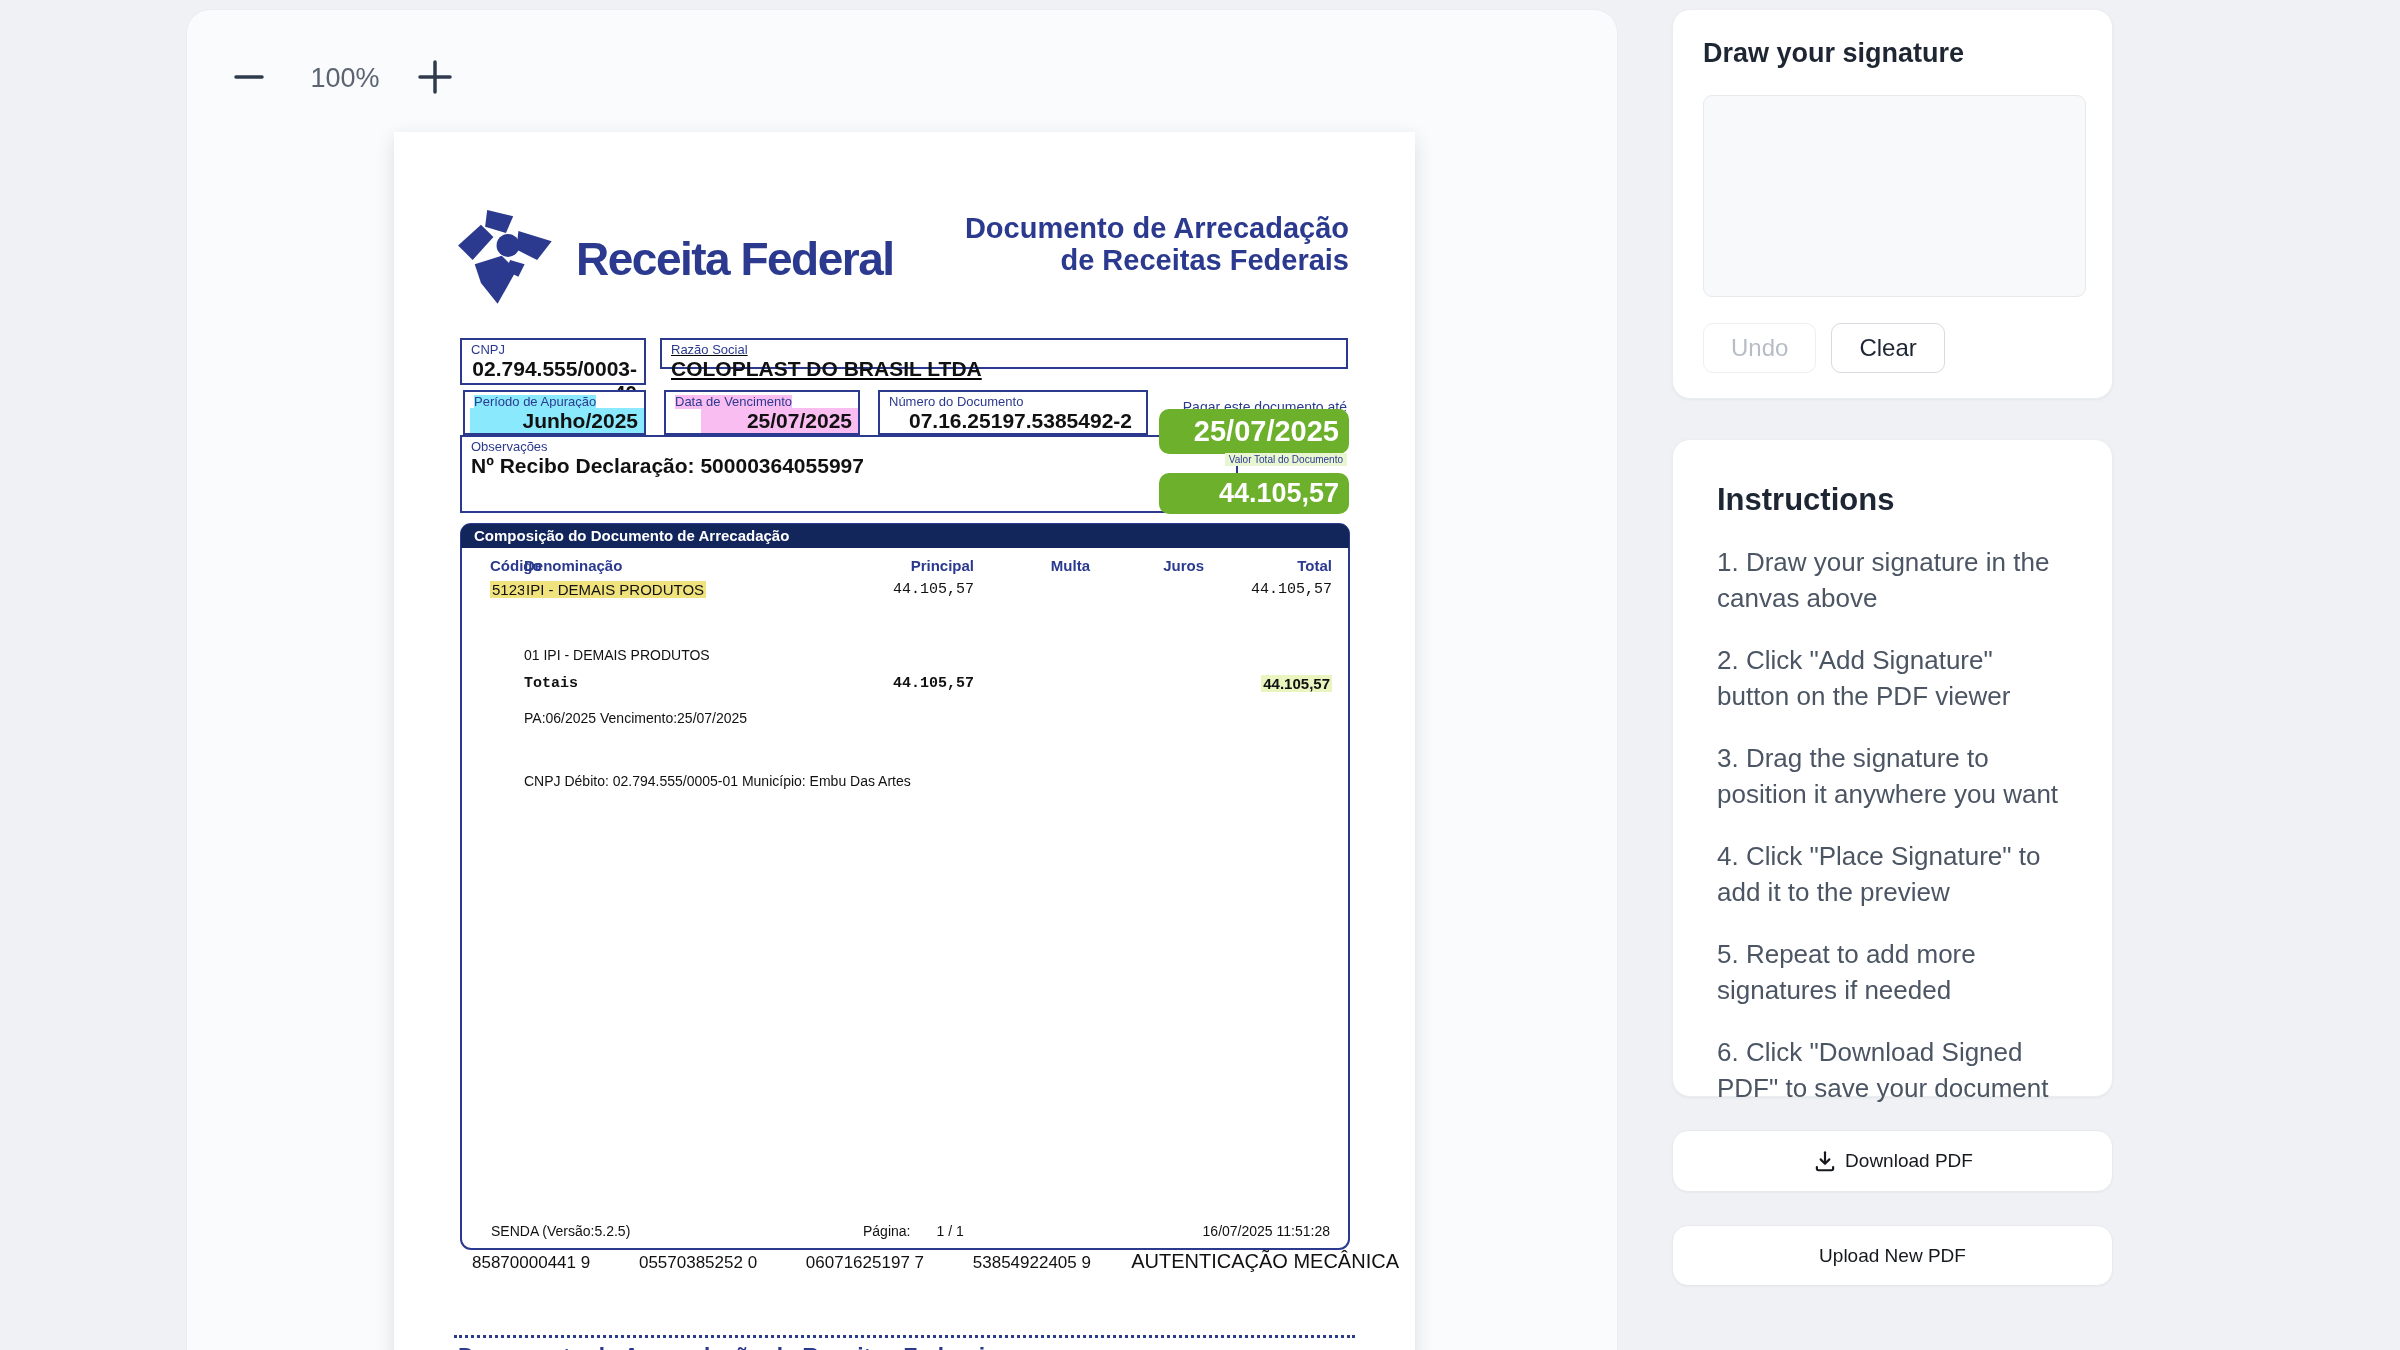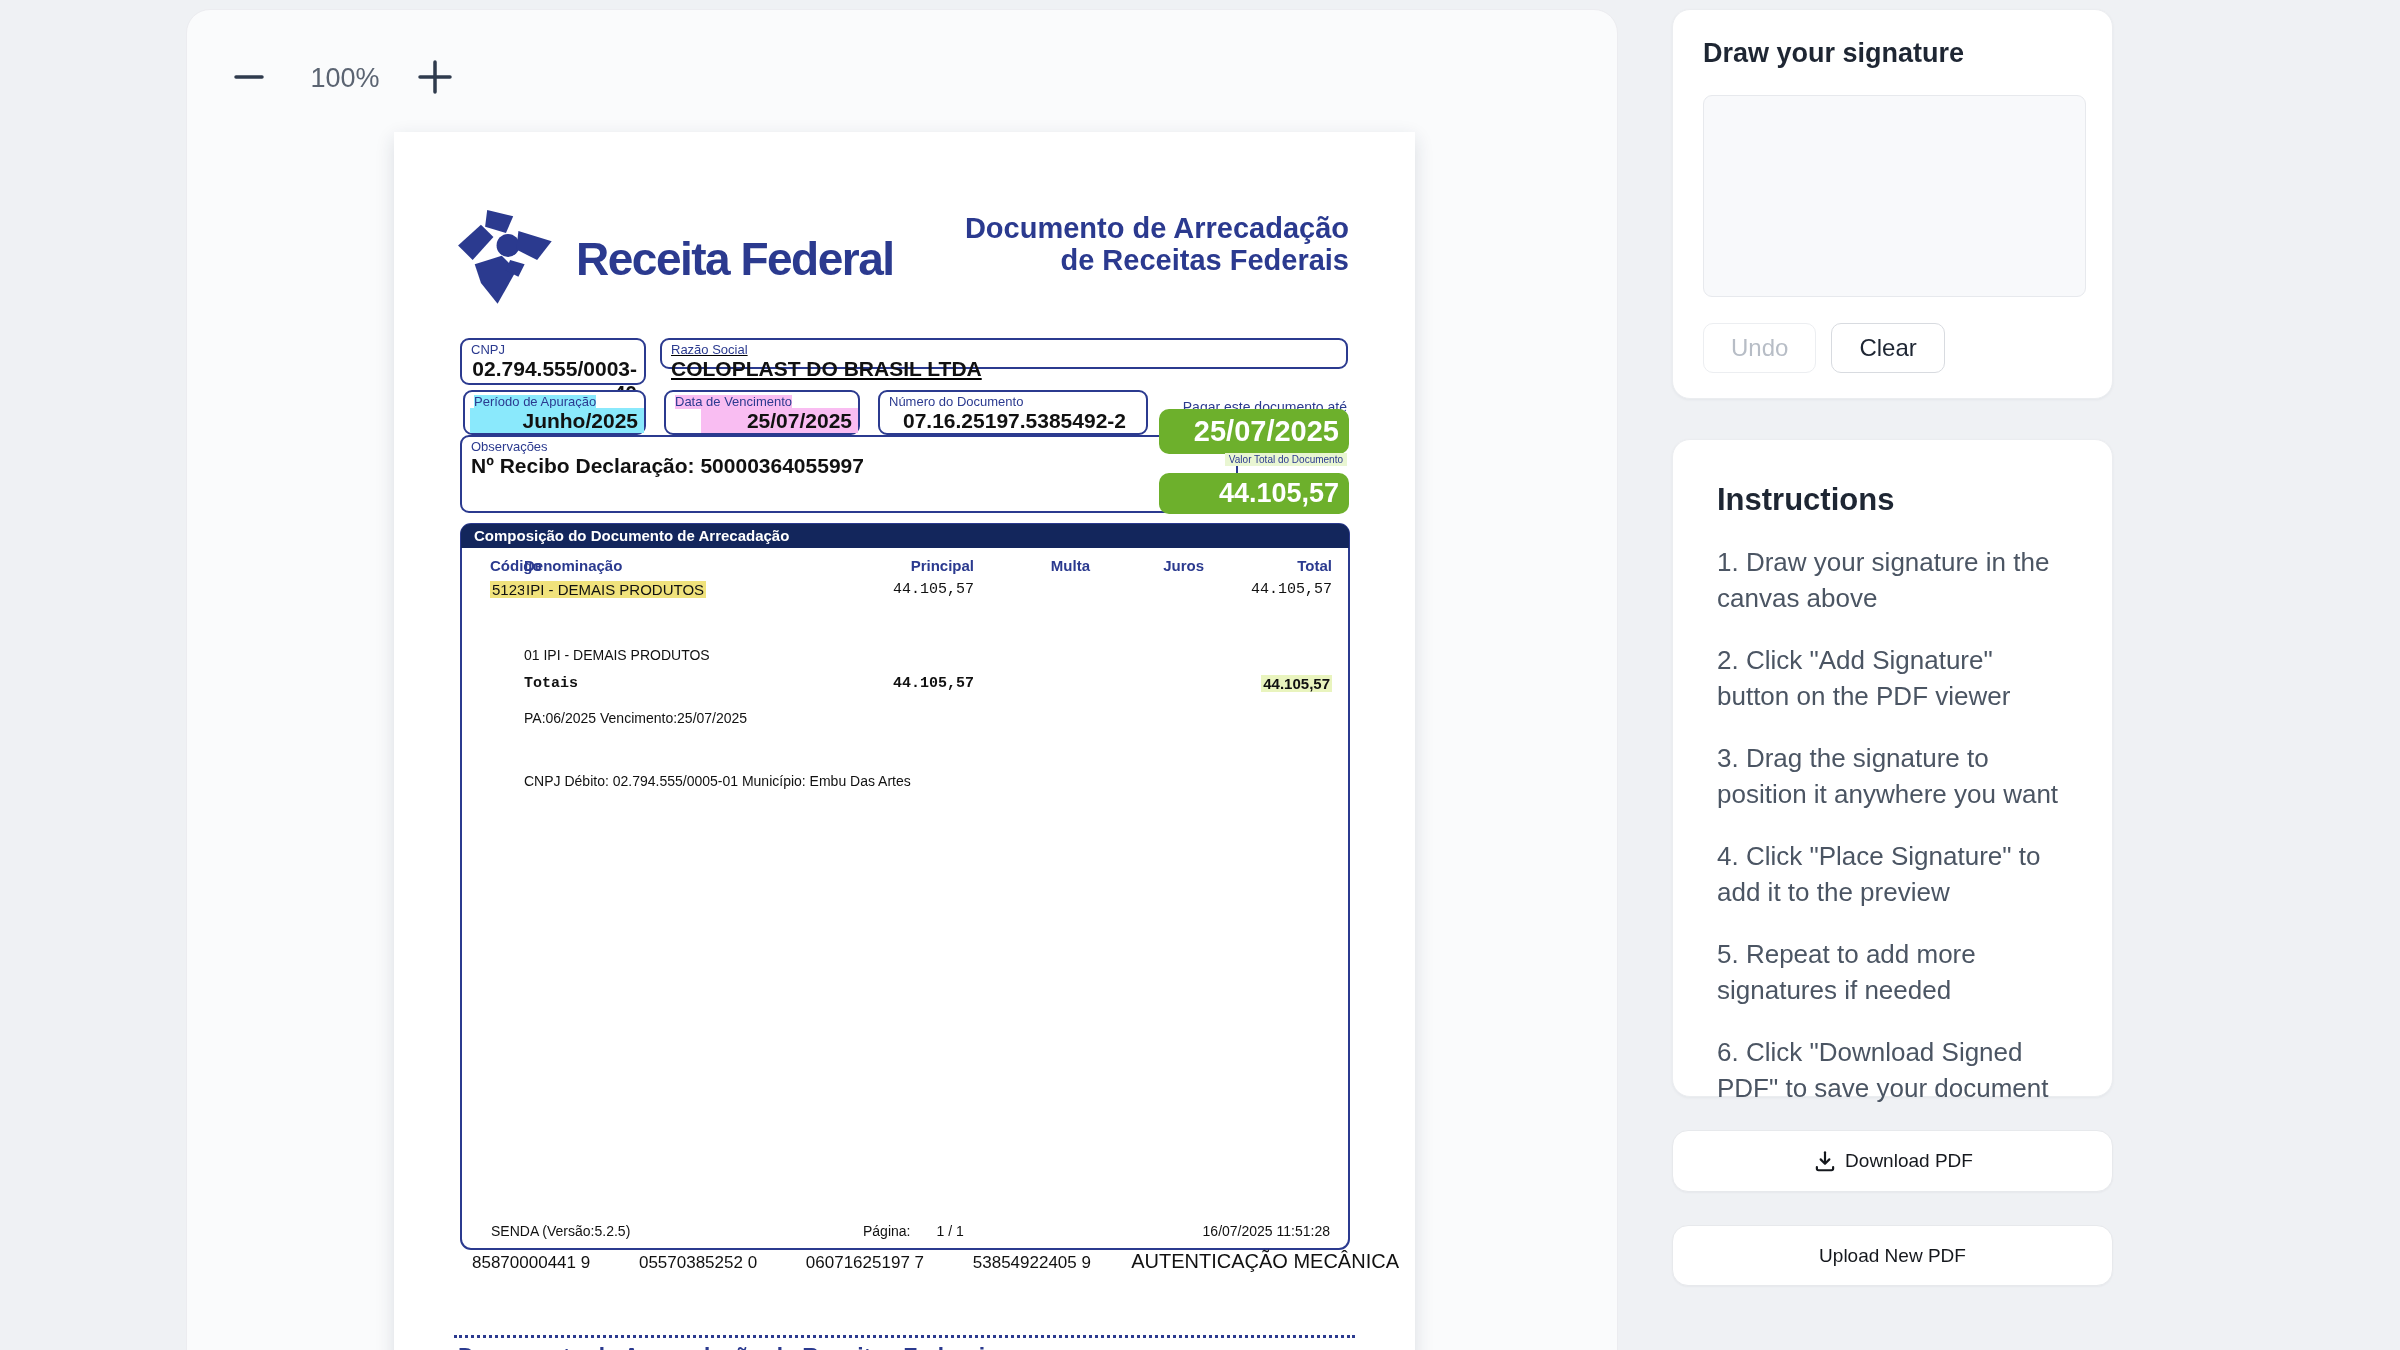--- a/index.html
+++ b/index.html
@@ -33,7 +33,7 @@
   .doc-title{position:absolute;right:66px;top:80px;text-align:right;color:var(--navy);
     font-size:29px;font-weight:700;line-height:32px;}
 
-  .fbox{position:absolute;border:2px solid var(--navy);border-radius:9px;background:#fff;}
+  .fbox{position:absolute;border:2px solid var(--navy);border-radius:0;background:#fff;}
   .fbox .flabel{display:block;font-size:13px;color:var(--navy);margin:3px 0 0 9px;line-height:14px;}
   .fbox .fvalue{display:block;font-size:21px;font-weight:700;color:#111;line-height:24px;}
   .hl-cyan{background:var(--cyan);}

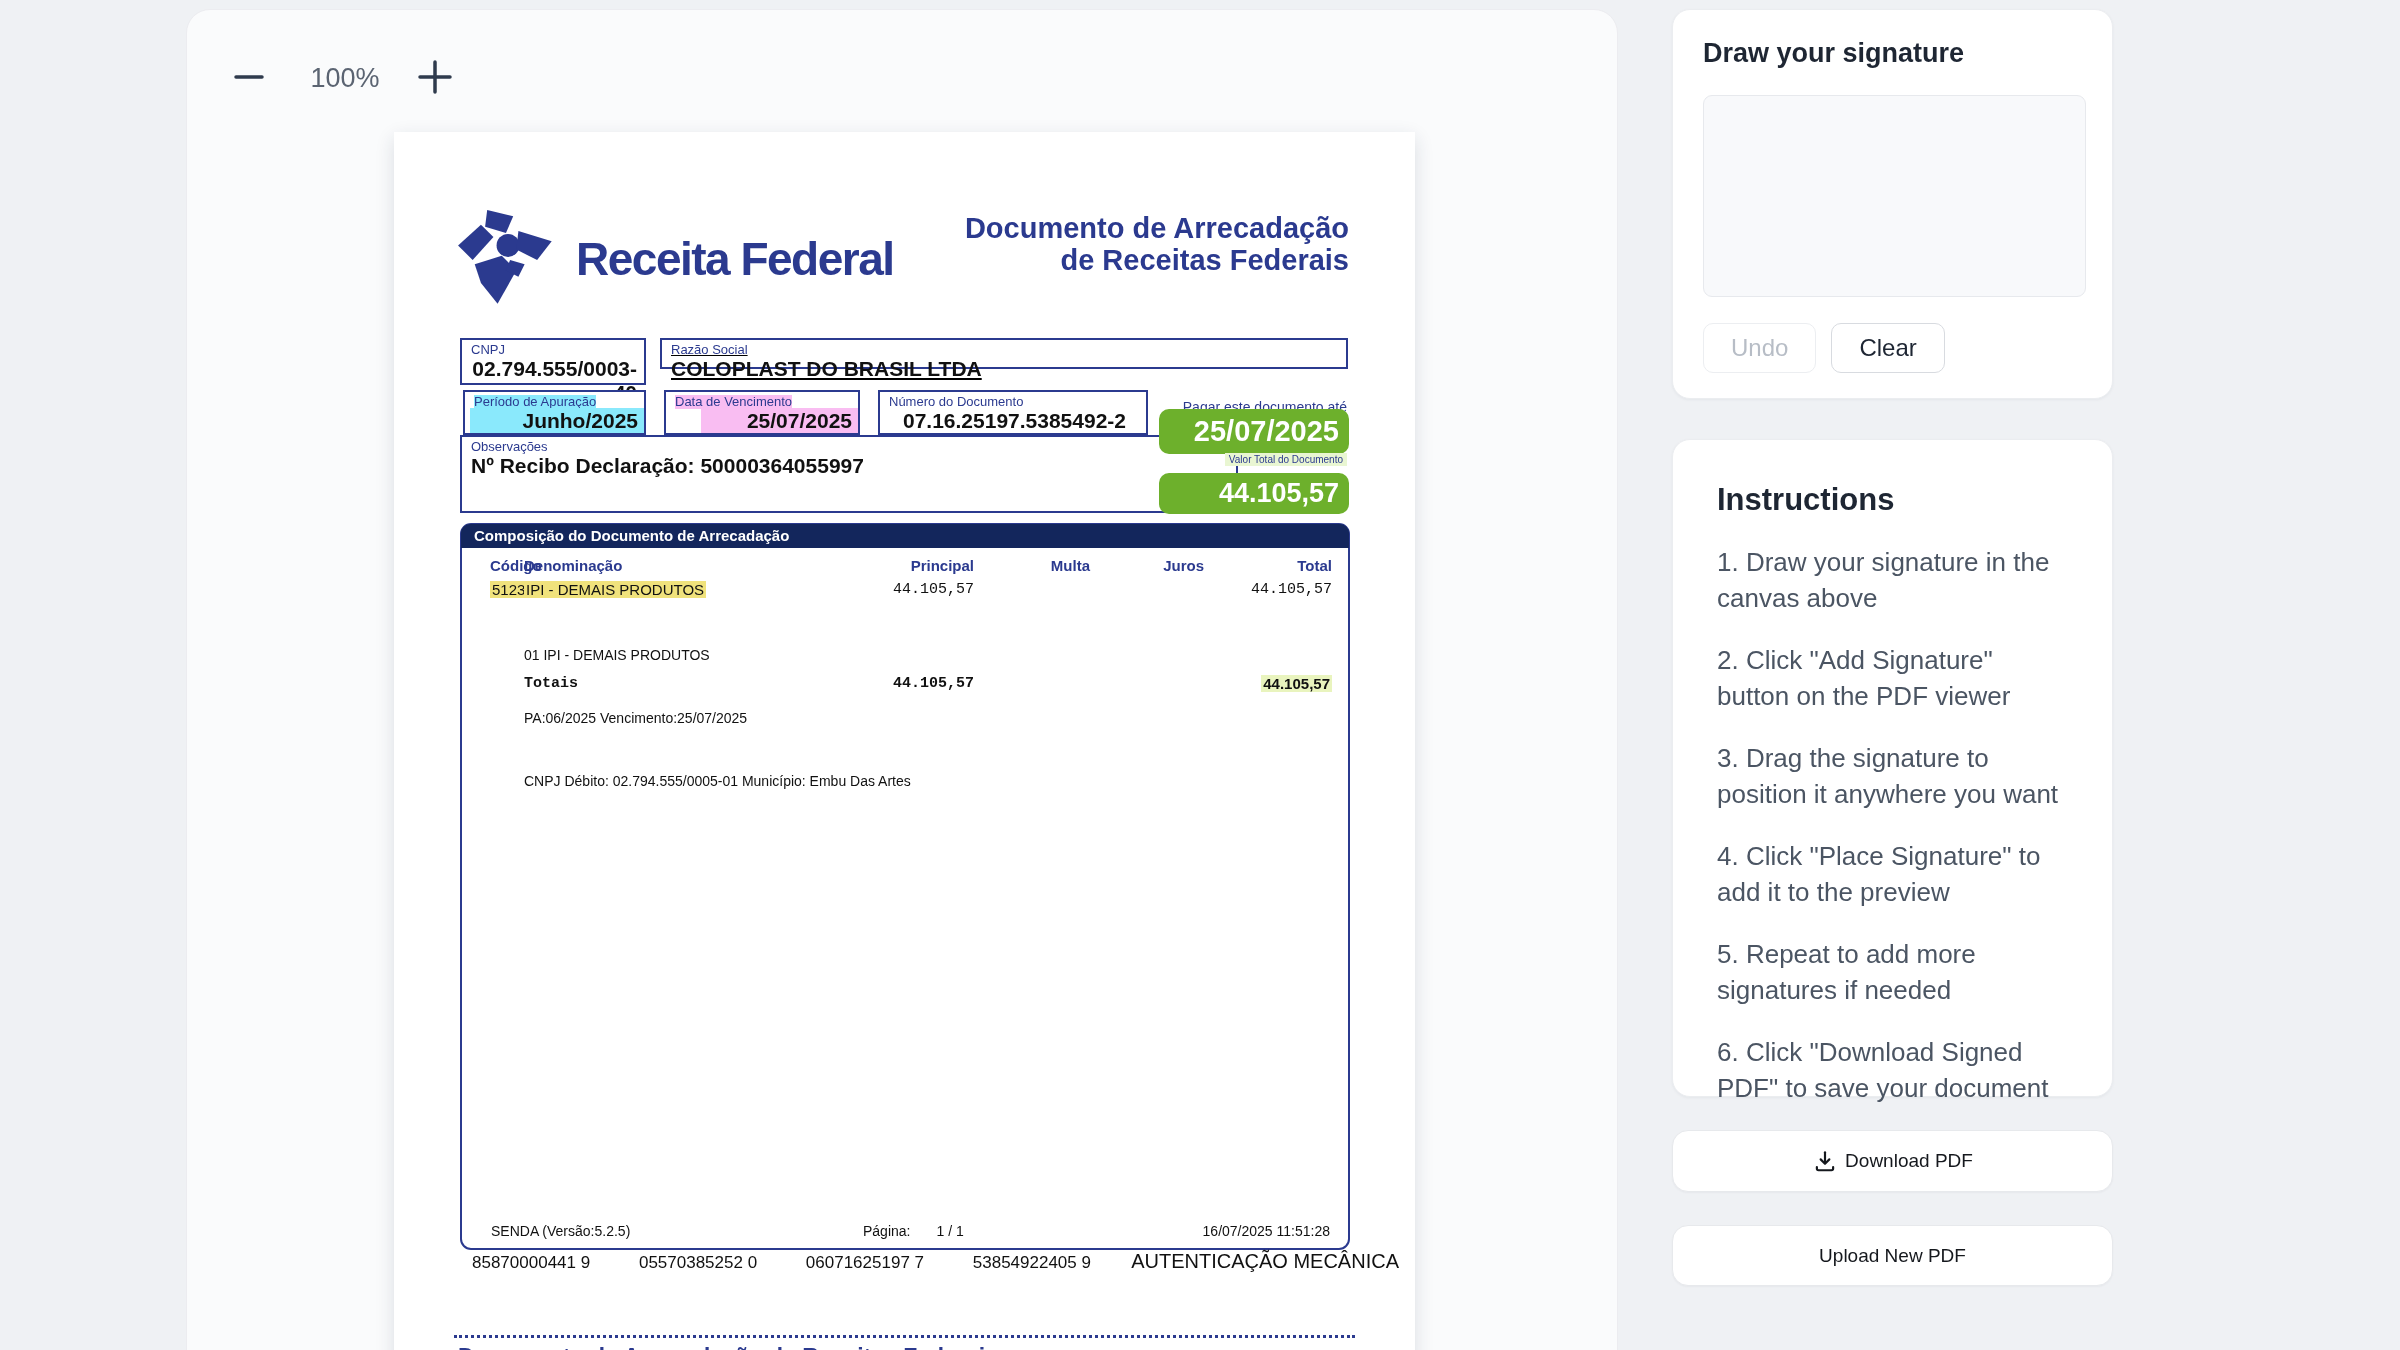--- a/index.html
+++ b/index.html
@@ -50,7 +50,7 @@
   .box-venc .fvalue{text-align:right;}
   .box-venc .fvalue span{padding:1px 6px 1px 46px;}
   .box-numero{left:484px;top:258px;width:270px;height:45px;}
-  .box-numero .fvalue{text-align:right;padding-right:20px;}
+  .box-numero .fvalue{text-align:right;padding-right:14px;}
   .box-obs{left:66px;top:303px;width:778px;height:78px;}
   .box-obs .fvalue{padding-left:9px;}
   .flabel-inline{display:inline-block;}

